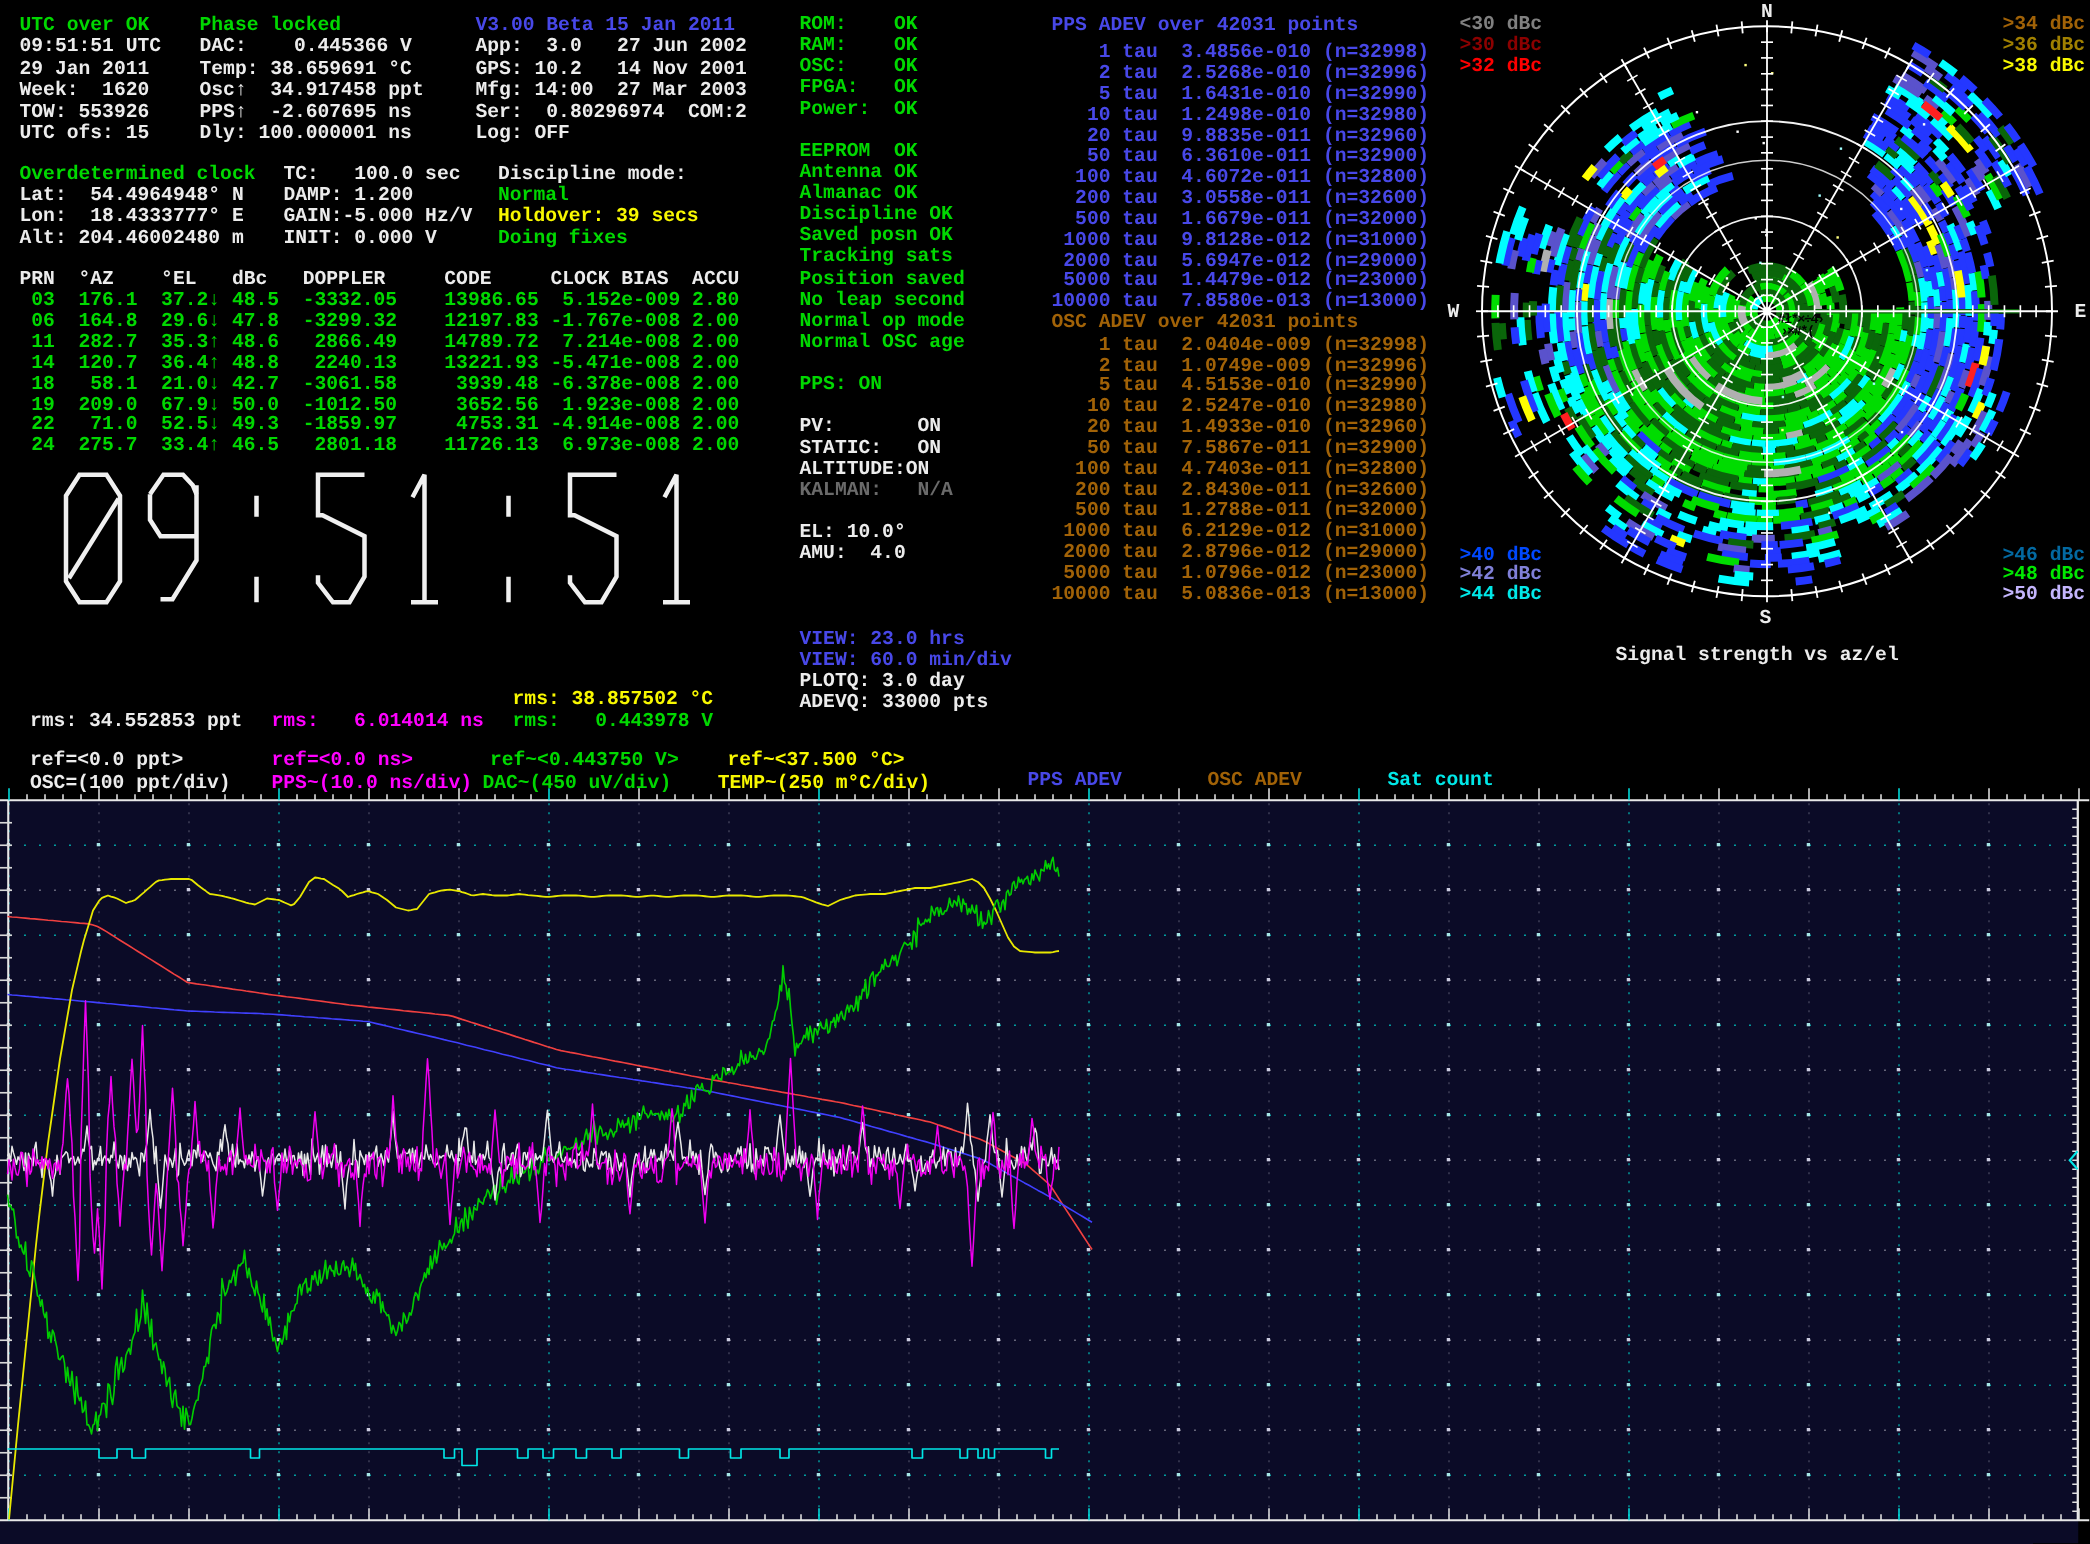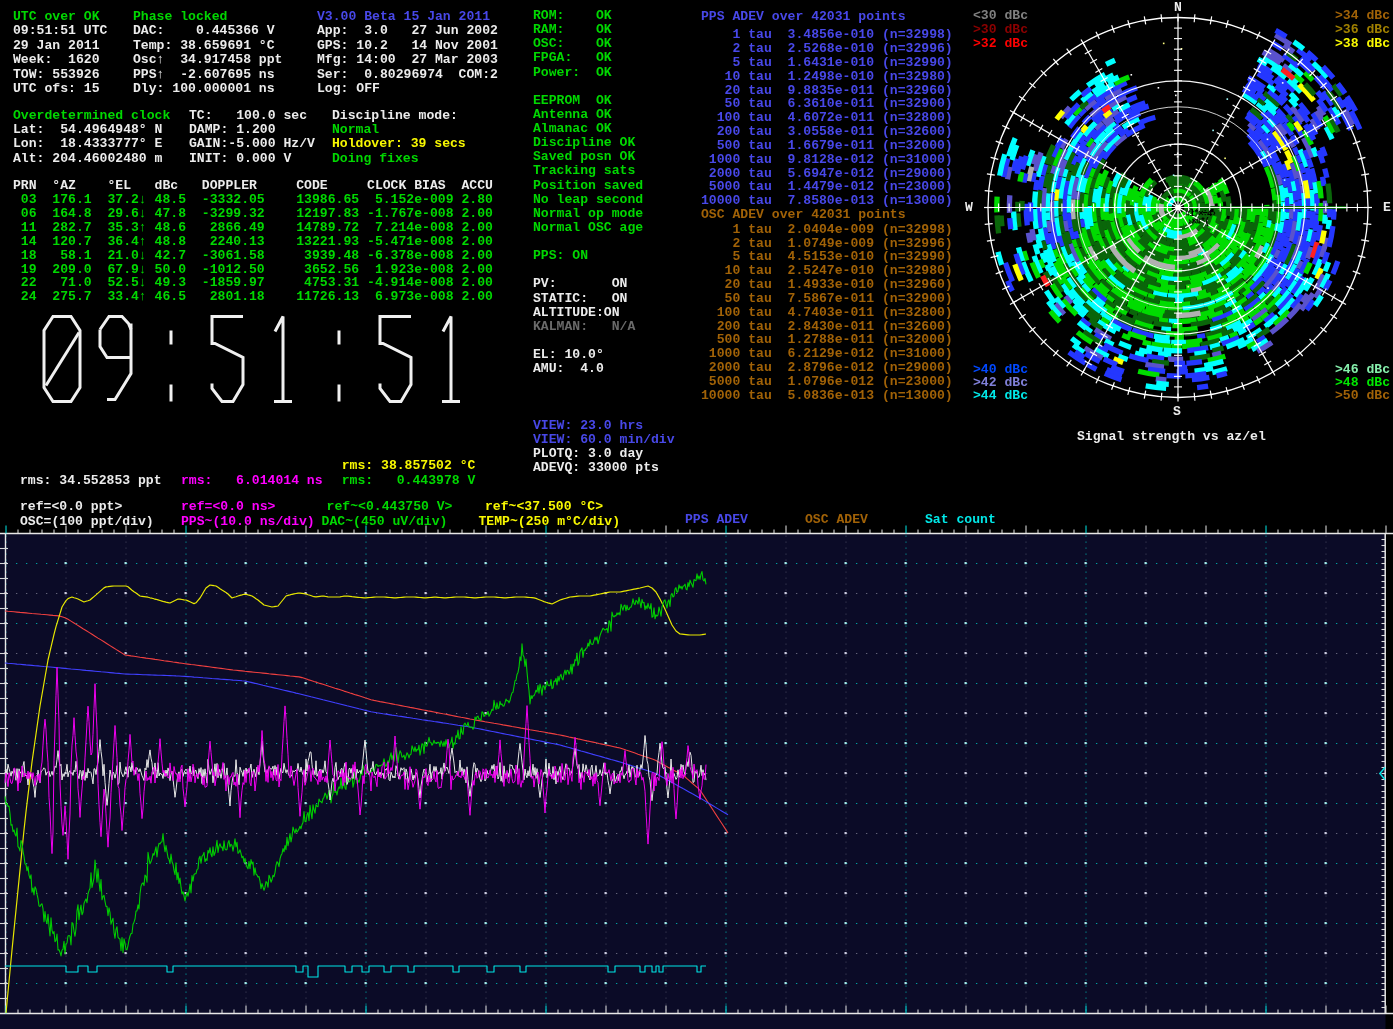--- a/index.html
+++ b/index.html
@@ -17,7 +17,7 @@
 .c{color:#00e8e8}
 .db{color:#0048ff}
 .lb{color:#8080d8}
-.dg{color:#86efac}
+.dg{color:#0369a1}
 .bg{color:#00e800}
 .lgy{color:#a16207}
 </style></head><body>

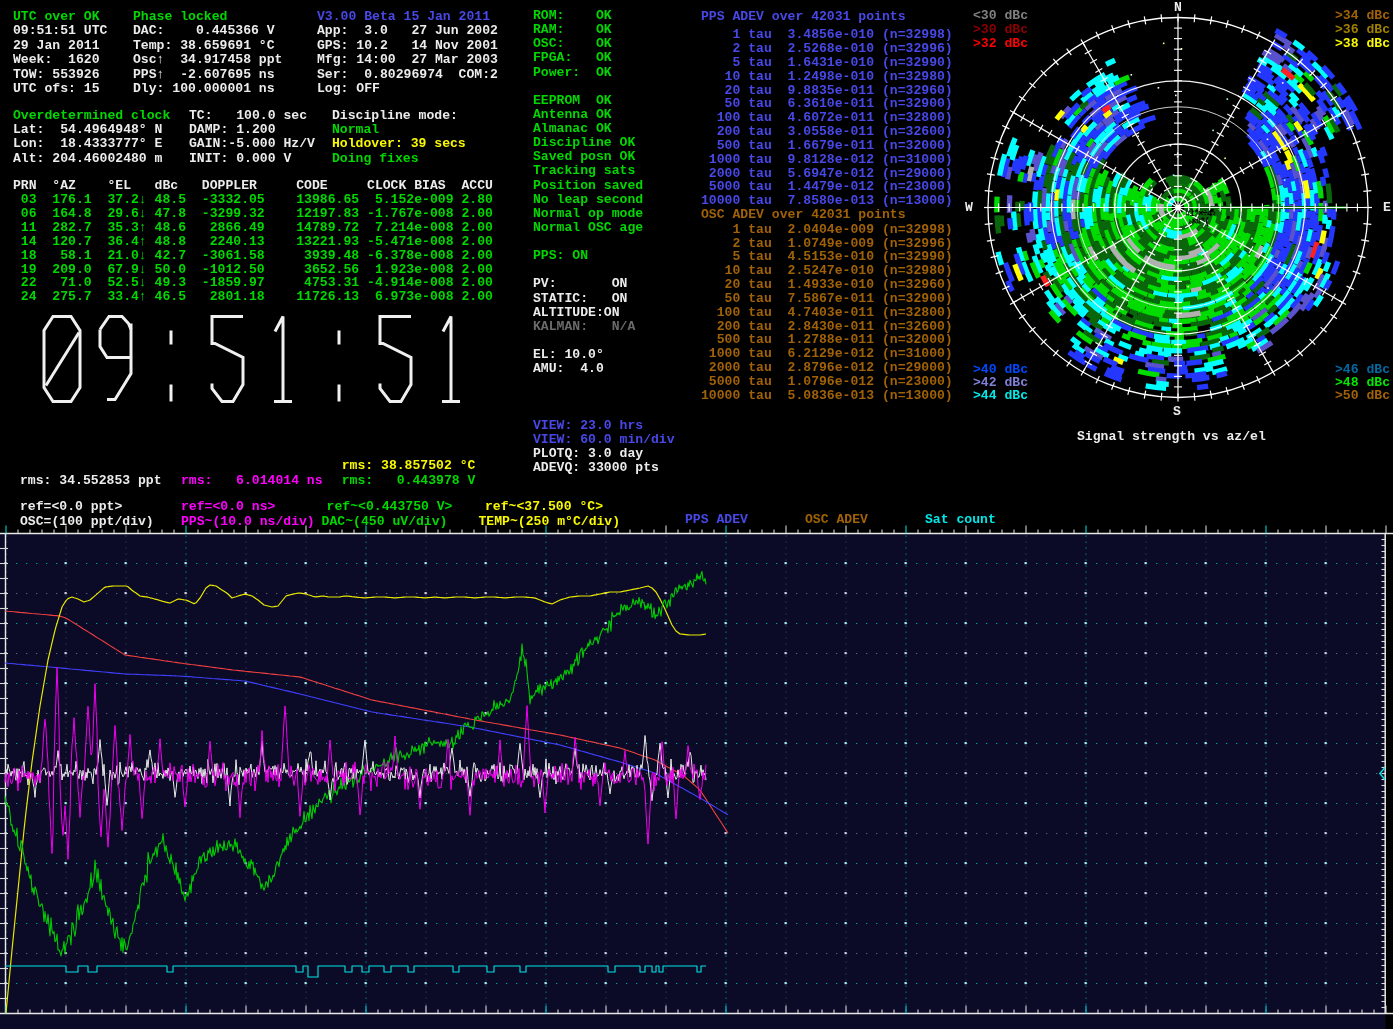--- a/index.html
+++ b/index.html
@@ -19,7 +19,7 @@
 .lb{color:#8080d8}
 .dg{color:#0369a1}
 .bg{color:#00e800}
-.lgy{color:#a16207}
+.lgy{color:#c4b5fd}
 </style></head><body>
 <pre class="t w" style="left:13.0px;top:10.00px;line-height:14.40px"><span class="g">UTC over OK</span>
 09:51:51 UTC

